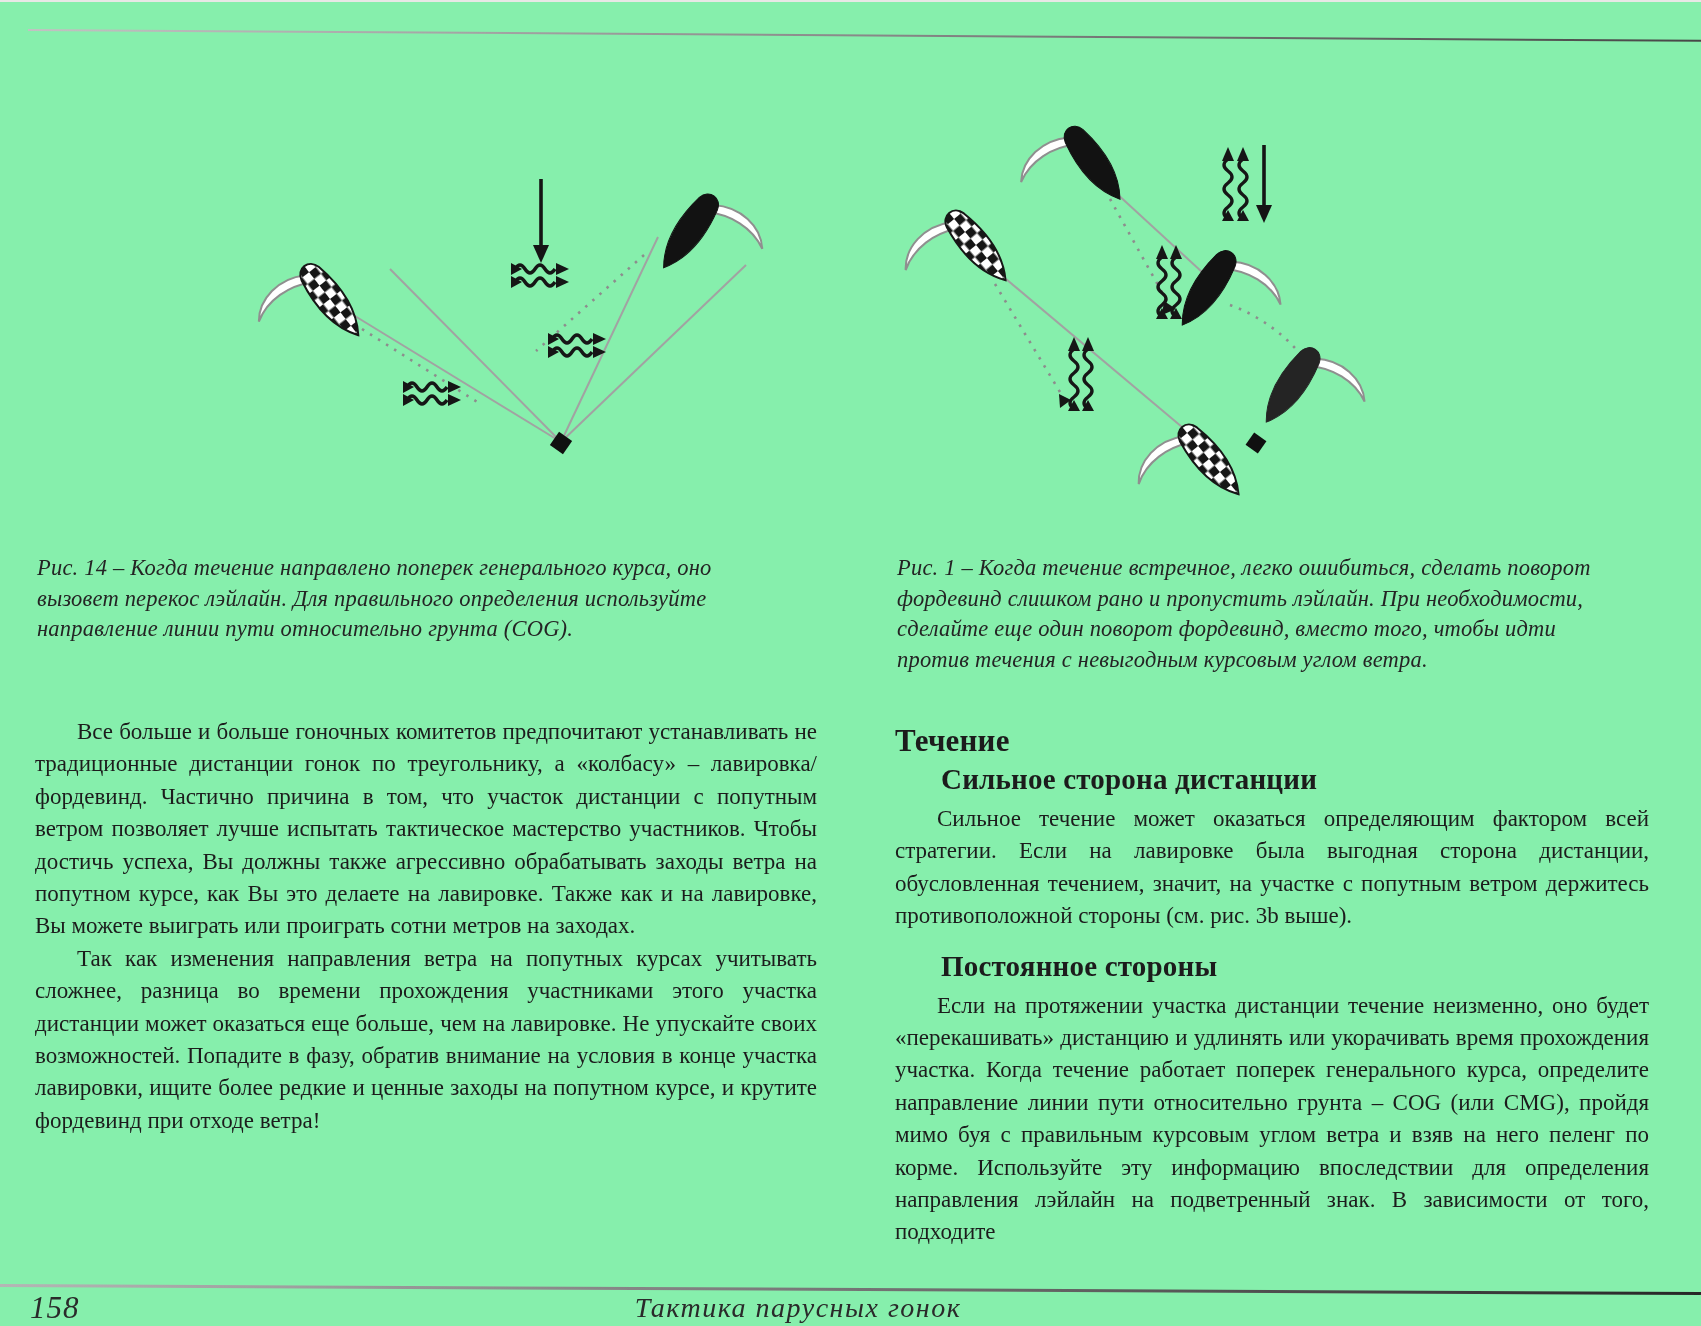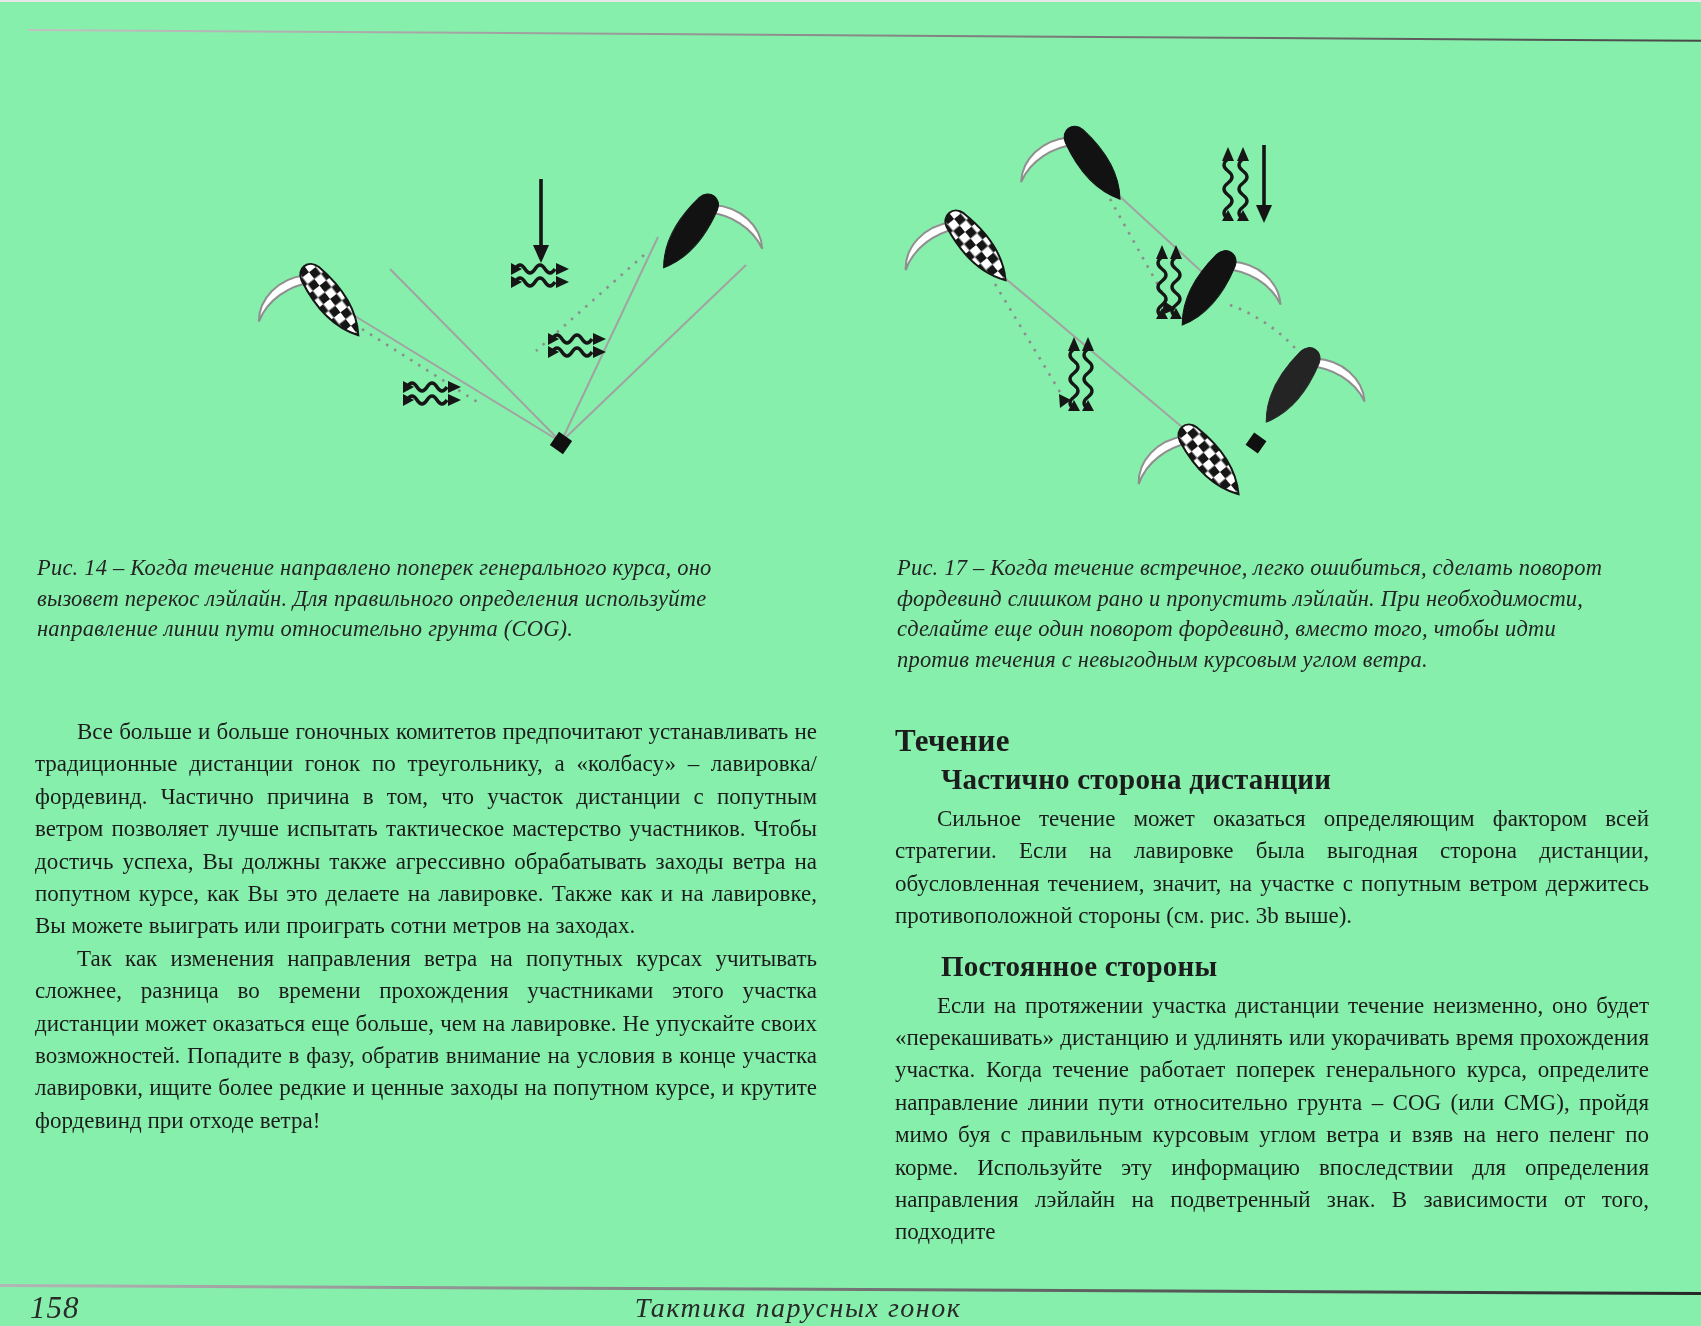--- a/index.html
+++ b/index.html
@@ -182,7 +182,7 @@
   </svg>
 
   <div class="caption caption-left">Рис. 14 – Когда течение направлено поперек генерального курса, оно вызовет перекос лэйлайн. Для правильного определения используйте направление линии пути относительно грунта (COG).</div>
-  <div class="caption caption-right">Рис. 17 – Когда течение встречное, легко ошибиться, сделать поворот фордевинд слишком рано и пропустить лэйлайн. При необходимости, сделайте еще один поворот фордевинд, вместо того, чтобы идти против течения с невыгодным курсовым углом ветра.</div>
+  <div class="caption caption-right">Рис. 1 – Когда течение встречное, легко ошибиться, сделать поворот фордевинд слишком рано и пропустить лэйлайн. При необходимости, сделайте еще один поворот фордевинд, вместо того, чтобы идти против течения с невыгодным курсовым углом ветра.</div>
 
   <div class="col col-left">
     <p class="body">Все больше и больше гоночных комитетов предпочитают устанавливать не традиционные дистанции гонок по треугольнику, а «колбасу» – лавировка/фордевинд. Частично причина в том, что участок дистанции с попутным ветром позволяет лучше испытать тактическое мастерство участников. Чтобы достичь успеха, Вы должны также агрессивно обрабатывать заходы ветра на попутном курсе, как Вы это делаете на лавировке. Также как и на лавировке, Вы можете выиграть или проиграть сотни метров на заходах.</p>

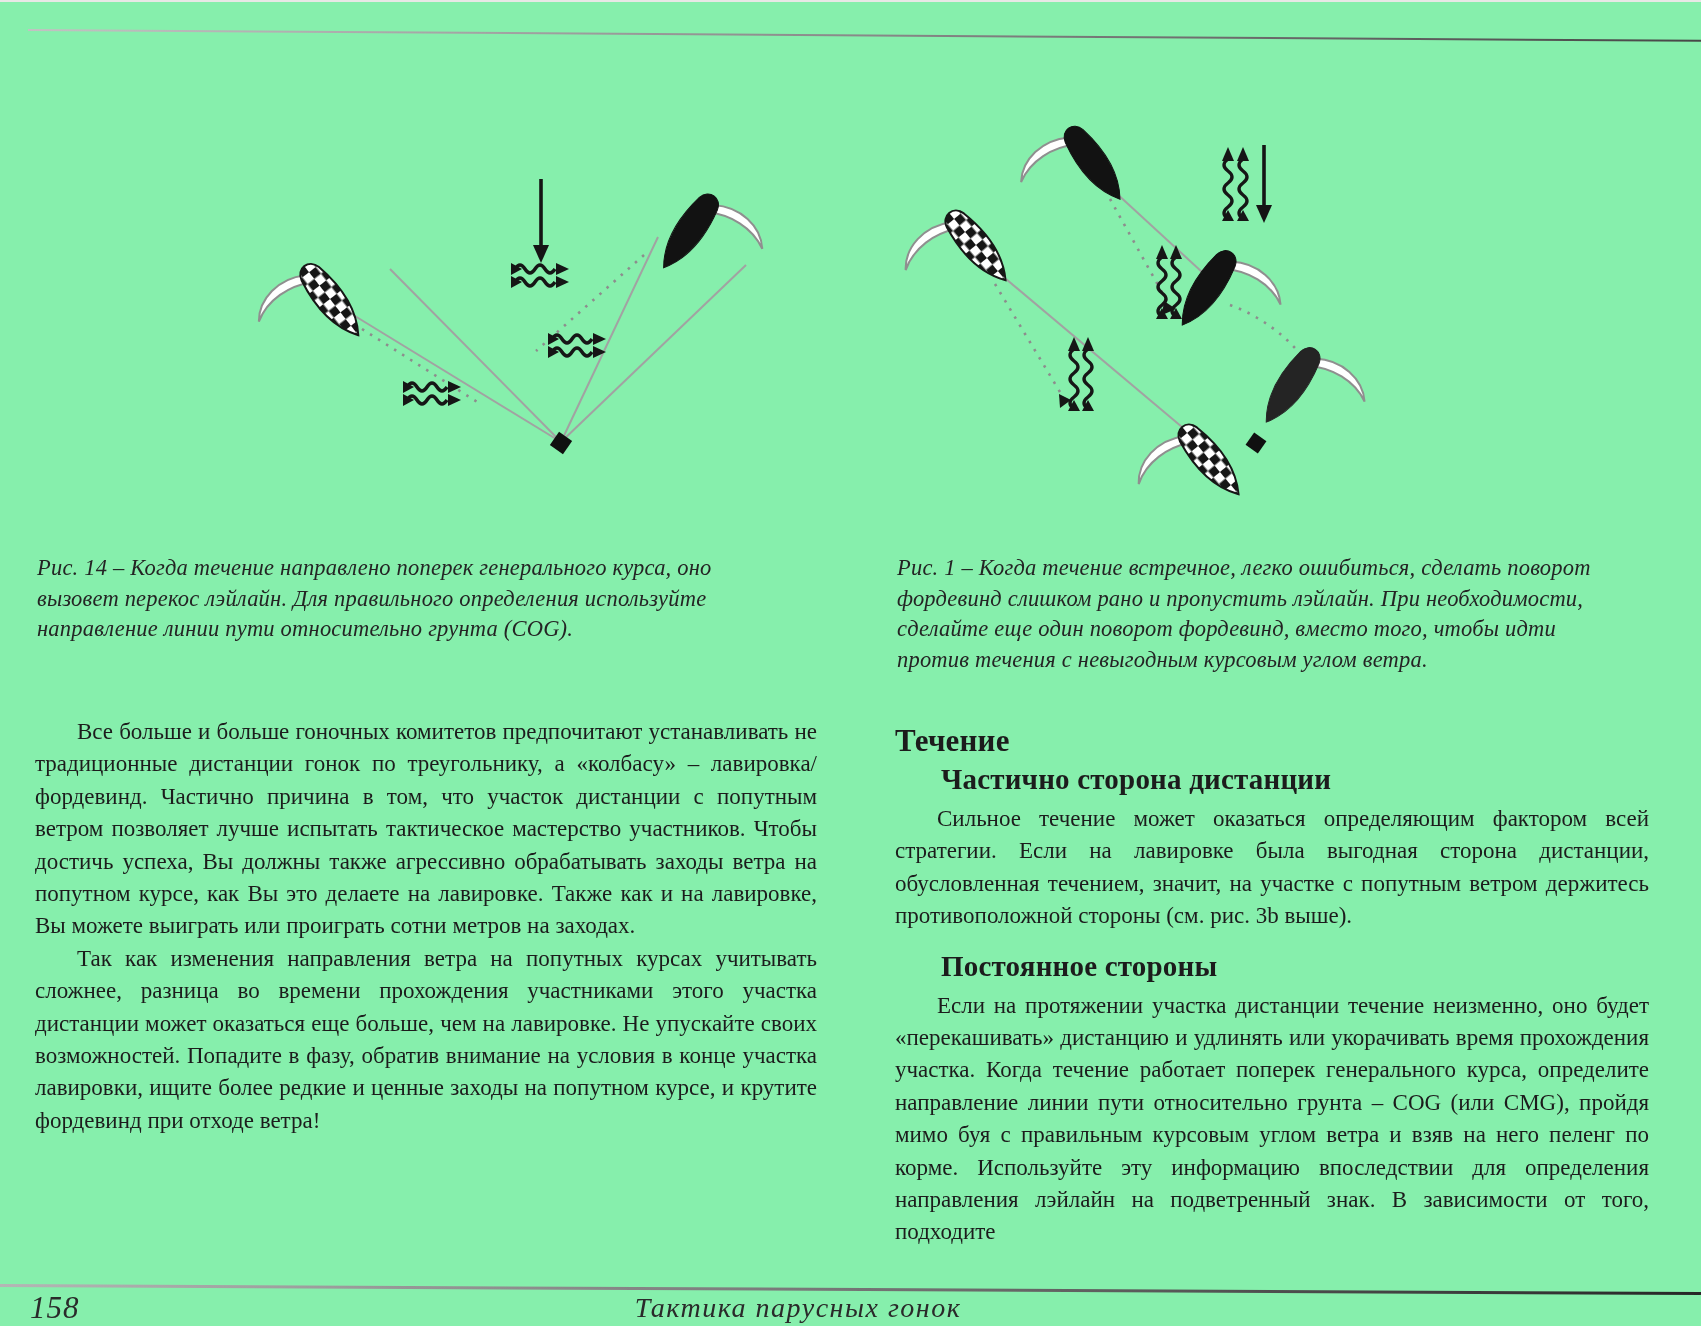--- a/index.html
+++ b/index.html
@@ -191,7 +191,7 @@
 
   <div class="col col-right">
     <h2 class="head">Течение</h2>
-    <h3 class="subhead">Частично сторона дистанции</h3>
+    <h3 class="subhead">Сильное сторона дистанции</h3>
     <p class="body">Сильное течение может оказаться определяющим фактором всей стратегии. Если на лавировке была выгодная сторона дистанции, обусловленная течением, значит, на участке с попутным ветром держитесь противоположной стороны (см. рис. 3b выше).</p>
     <h3 class="subhead second">Постоянное стороны</h3>
     <p class="body">Если на протяжении участка дистанции течение неизменно, оно будет «перекашивать» дистанцию и удлинять или укорачивать время прохождения участка. Когда течение работает поперек генерального курса, определите направление линии пути относительно грунта – COG (или CMG), пройдя мимо буя с правильным курсовым углом ветра и взяв на него пеленг по корме. Используйте эту информацию впоследствии для определения направления лэйлайн на подветренный знак. В зависимости от того, подходите</p>

